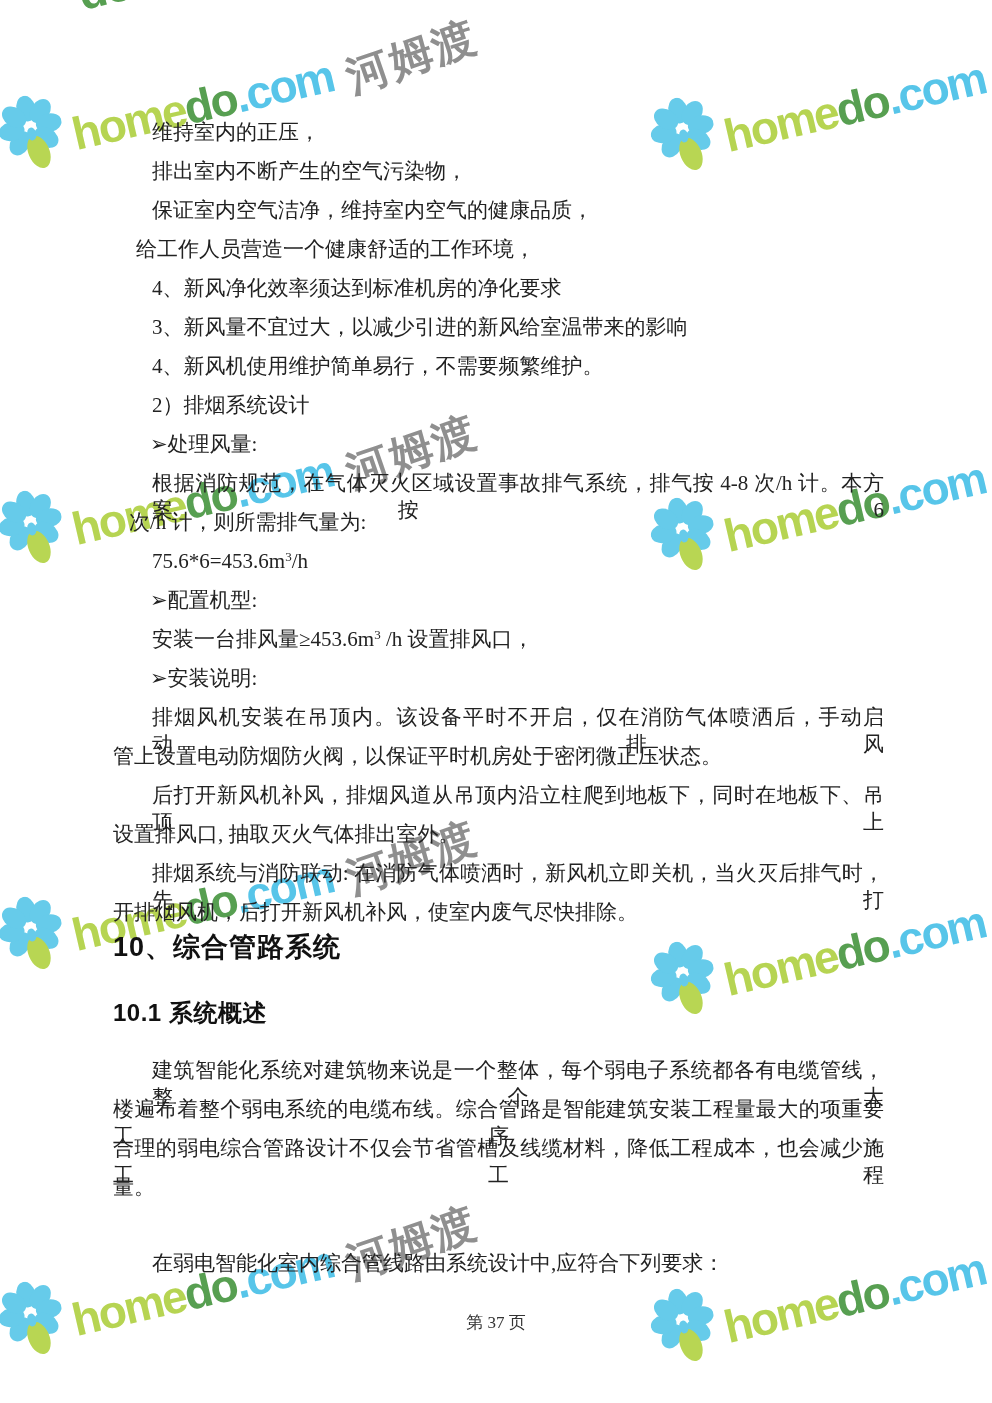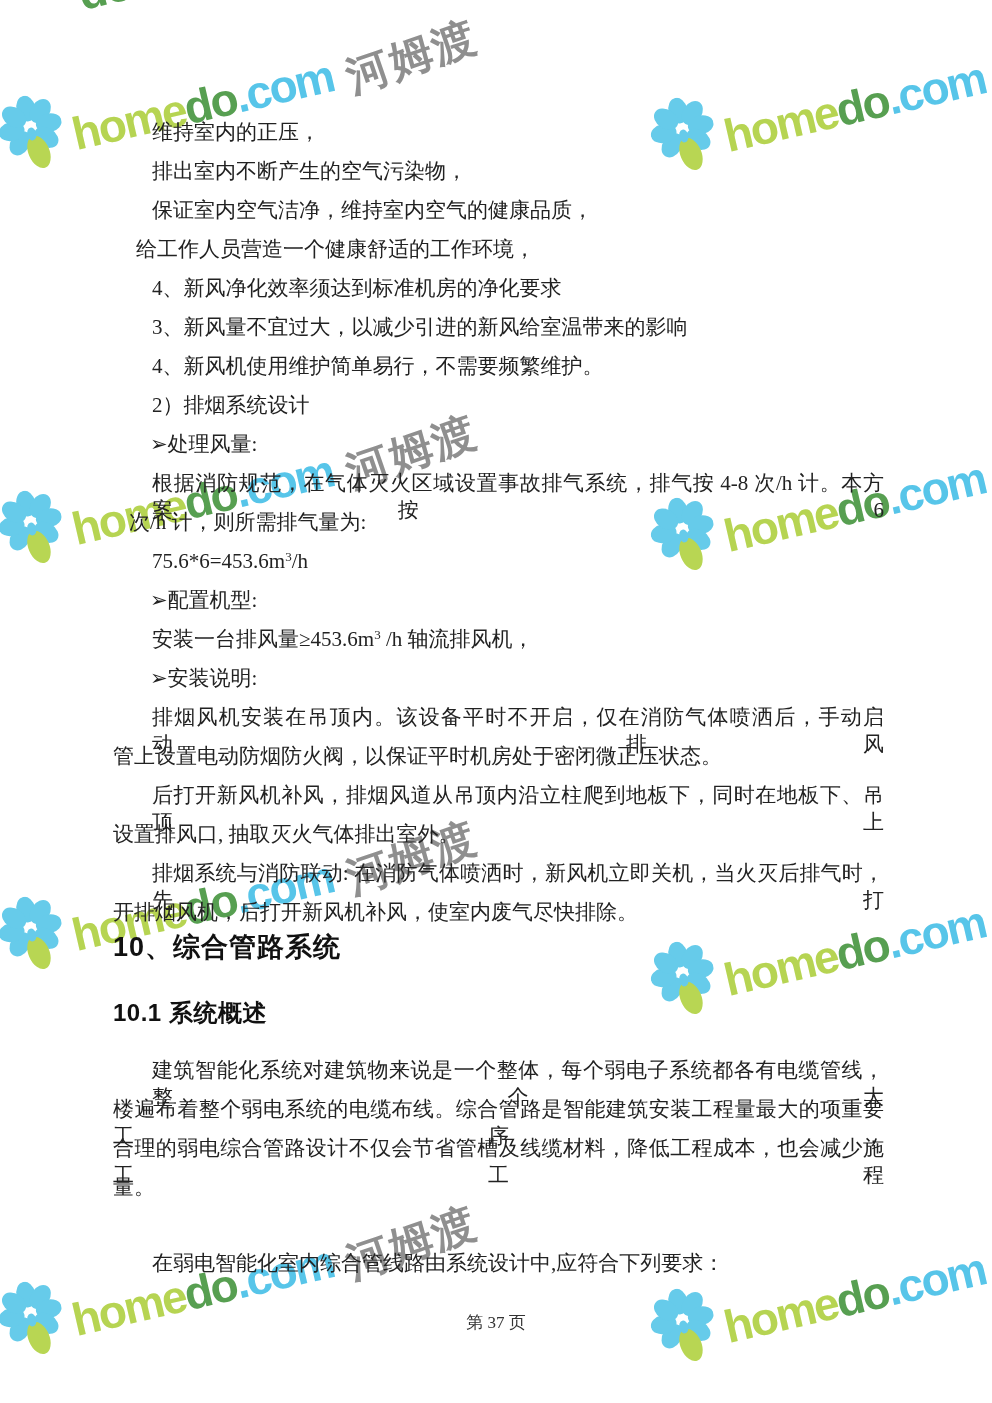--- a/index.html
+++ b/index.html
@@ -262,7 +262,7 @@
       <div class="line nw" style="left: 129px; top: 509px;"><span>次/h 计，则所需排气量为:</span></div>
       <div class="line nw" style="left: 152px; top: 548px;"><span>75.6*6=453.6m</span><sup>3</sup><span>/h</span></div>
       <div class="line nw" style="left: 150px; top: 587px;"><span>➢配置机型:</span></div>
-      <div class="line nw" style="left: 152px; top: 626px;"><span>安装一台排风量≥453.6m</span><sup>3</sup><span> /h 轴流排风机，</span></div>
+      <div class="line nw" style="left: 152px; top: 626px;"><span>安装一台排风量≥453.6m</span><sup>3</sup><span> /h 设置排风口，</span></div>
       <div class="line nw" style="left: 150px; top: 665px;"><span>➢安装说明:</span></div>
       <div class="line just" style="left: 152px; top: 704px; width: 732px;"><span>排烟风机安装在吊顶内。该设备平时不开启，仅在消防气体喷洒后，手动启动。排风</span></div>
       <div class="line nw" style="left: 113px; top: 743px;"><span>管上设置电动防烟防火阀，以保证平时机房处于密闭微正压状态。</span></div>

